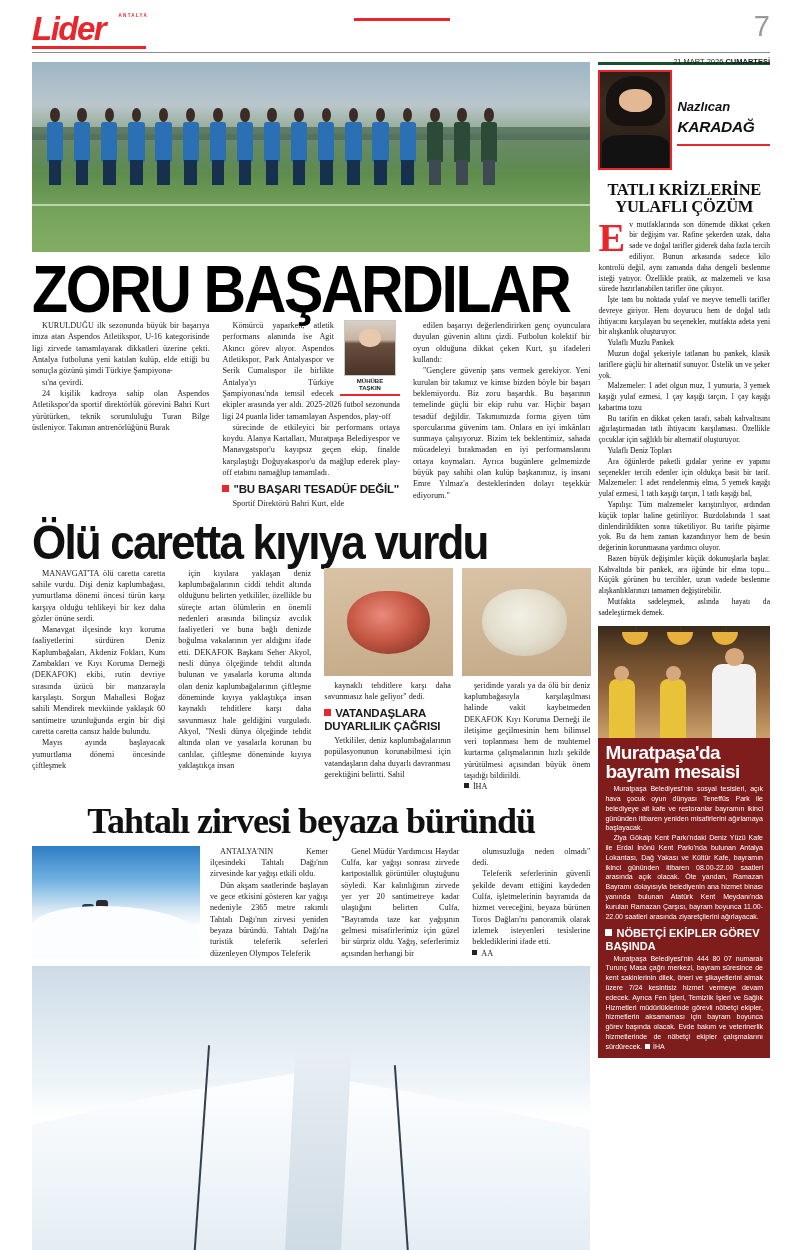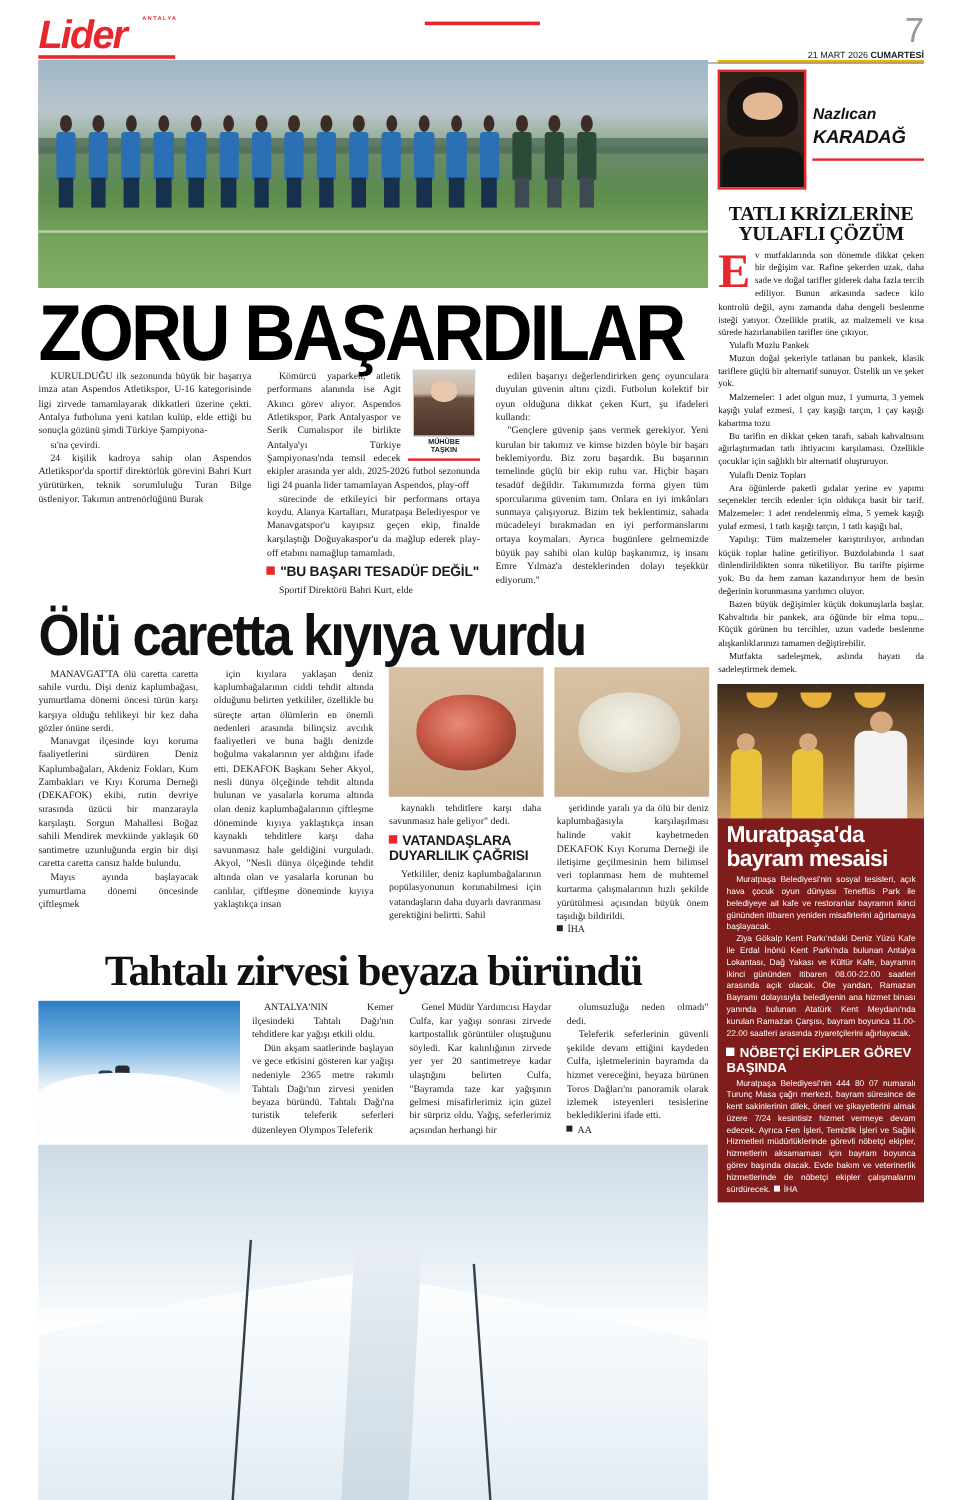--- a/index.html
+++ b/index.html
@@ -14,7 +14,7 @@
   .page { width: 800px; height: 1250px; padding: 0; position: relative; }
 
   
-  .masthead { display: flex; align-items: flex-start; padding: 12px 30px 0 32px; height: 50px; position: relative; }
+  .masthead { display: flex; align-items: flex-start; padding: 12px 30px 0 32px; height: 62px; position: relative; }
   .logo-wrap { position: relative; width: 120px; }
   .logo-text {
     font-family: "Liberation Sans", sans-serif;

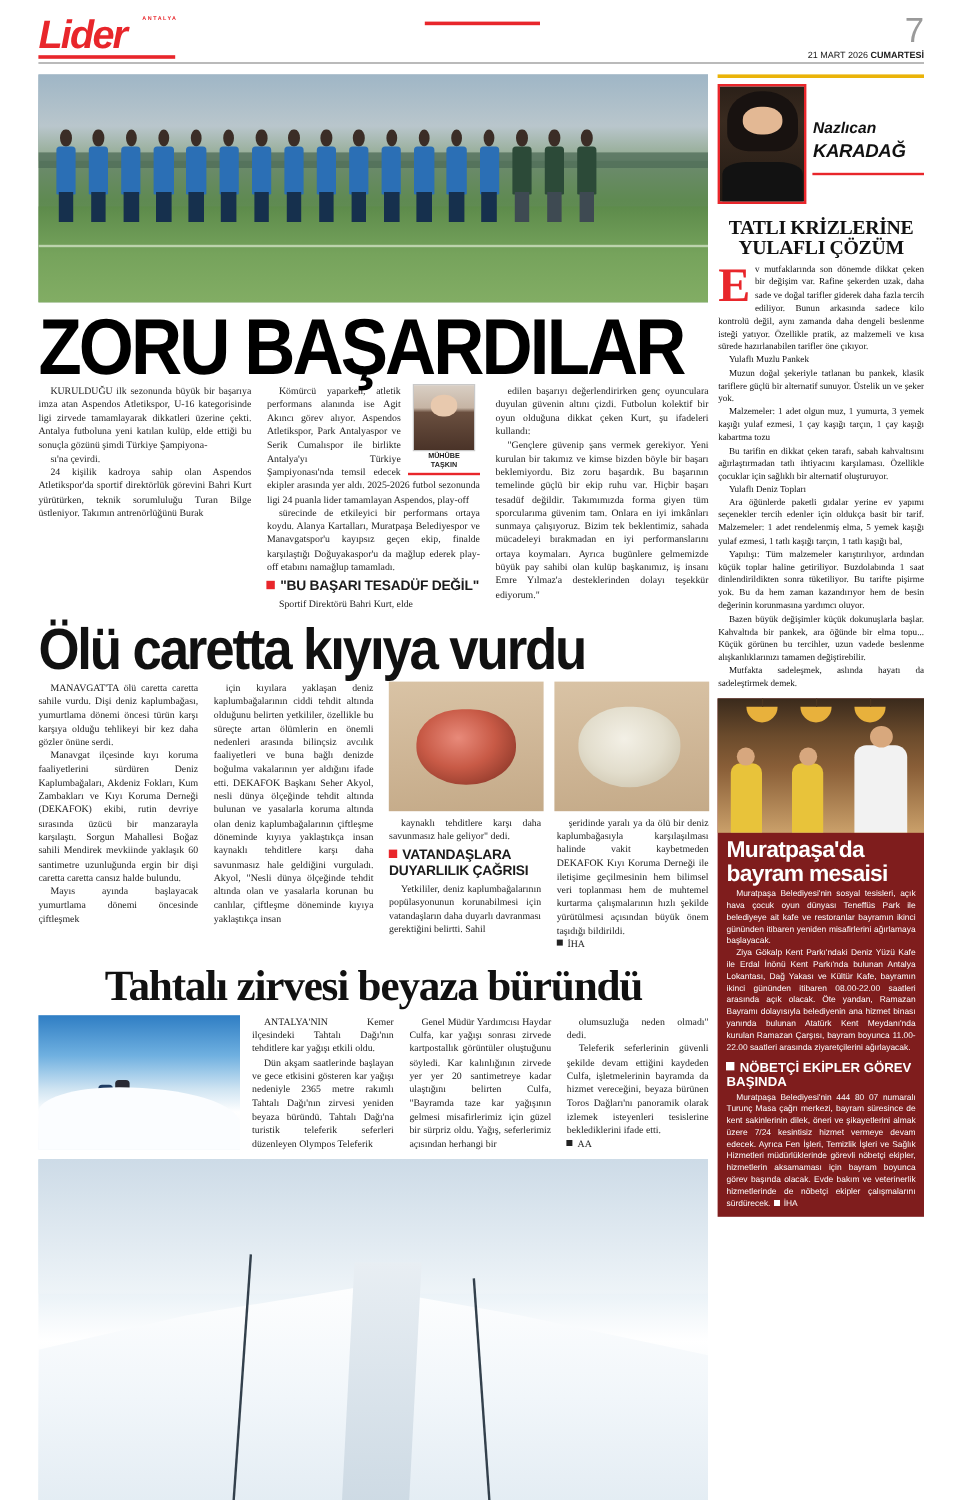--- a/index.html
+++ b/index.html
@@ -37,7 +37,7 @@
   .pageno { font-family: "Liberation Sans", sans-serif; font-size: 29px; color: #9a9a9a; line-height: 1; font-weight: 300; }
   .date-line {
     font-family: "Liberation Sans", sans-serif;
-    font-size: 7.5px; color: #1a1a1a; margin-top: 0; white-space: nowrap;
+    font-size: 7.5px; color: #1a1a1a; margin-top: 16px; white-space: nowrap;
   }
   .date-line b { font-weight: bold; }
   .head-rule { position: absolute; left: 32px; right: 30px; top: 52px; height: 1px; background: #8d8d8d; }

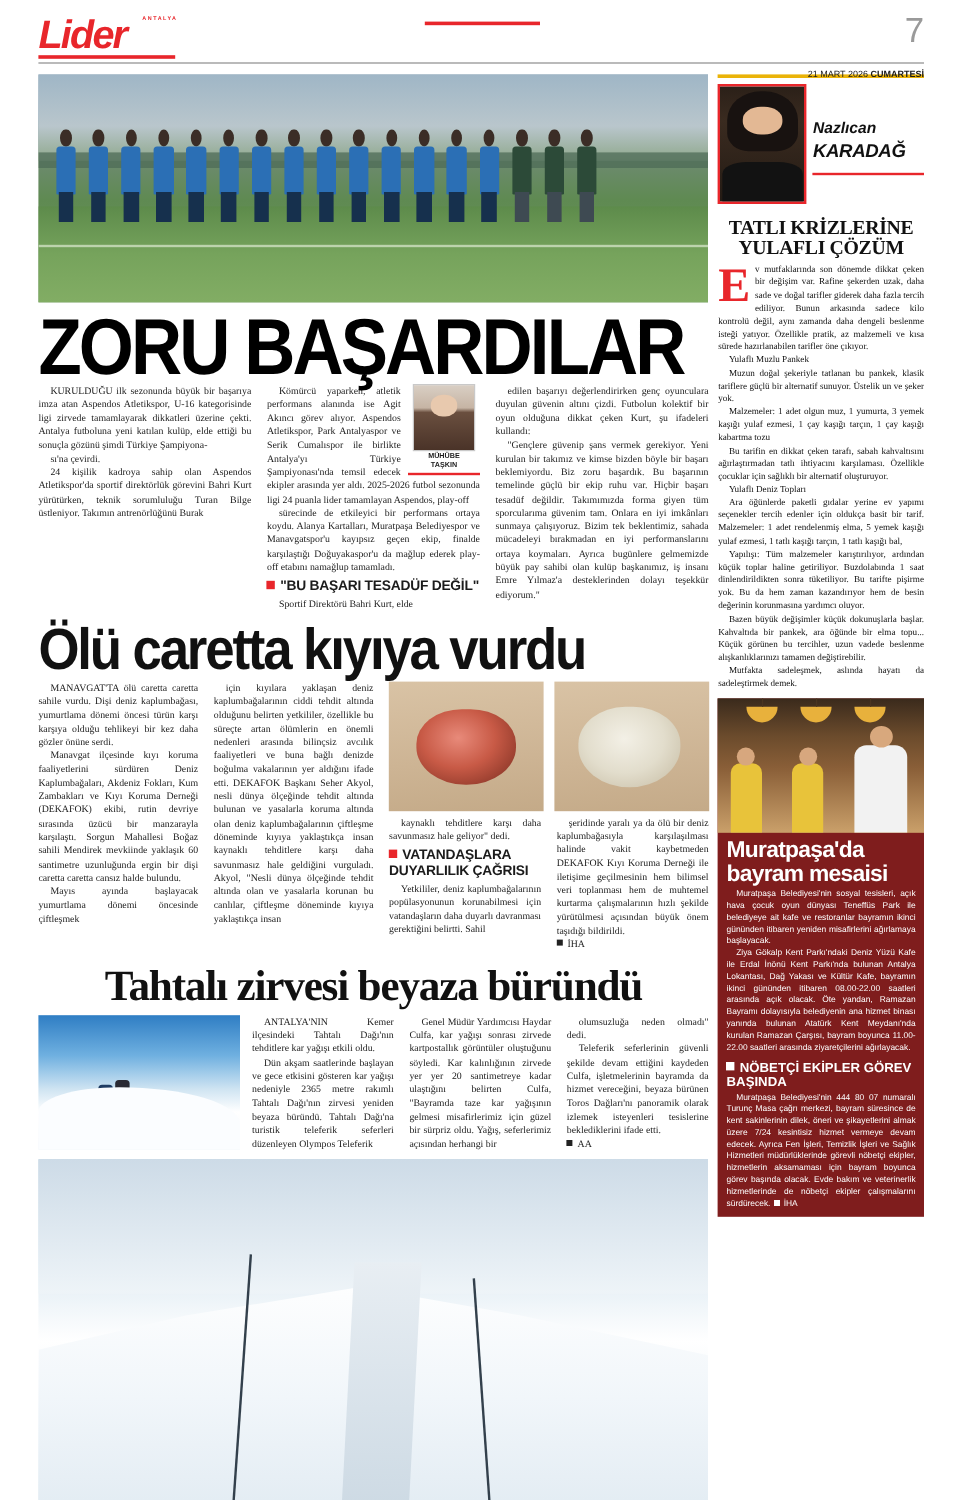--- a/index.html
+++ b/index.html
@@ -129,7 +129,7 @@
 
   
   .side-col { font-size: 7.6px; line-height: 1.42; }
-  .col-card { border-top: 3px solid #eab308; padding-top: 5px; }
+  .col-card { border-top: 3px solid #14532d; padding-top: 5px; }
   .col-head { display:flex; gap:5px; position:relative; height: 104px; }
   .col-photo { width: 74px; height: 100px; border: 2px solid #e8262b; position: relative; overflow:hidden;
     background: linear-gradient(180deg,#2b2018 0%,#3a2b20 30%,#241b14 100%); }

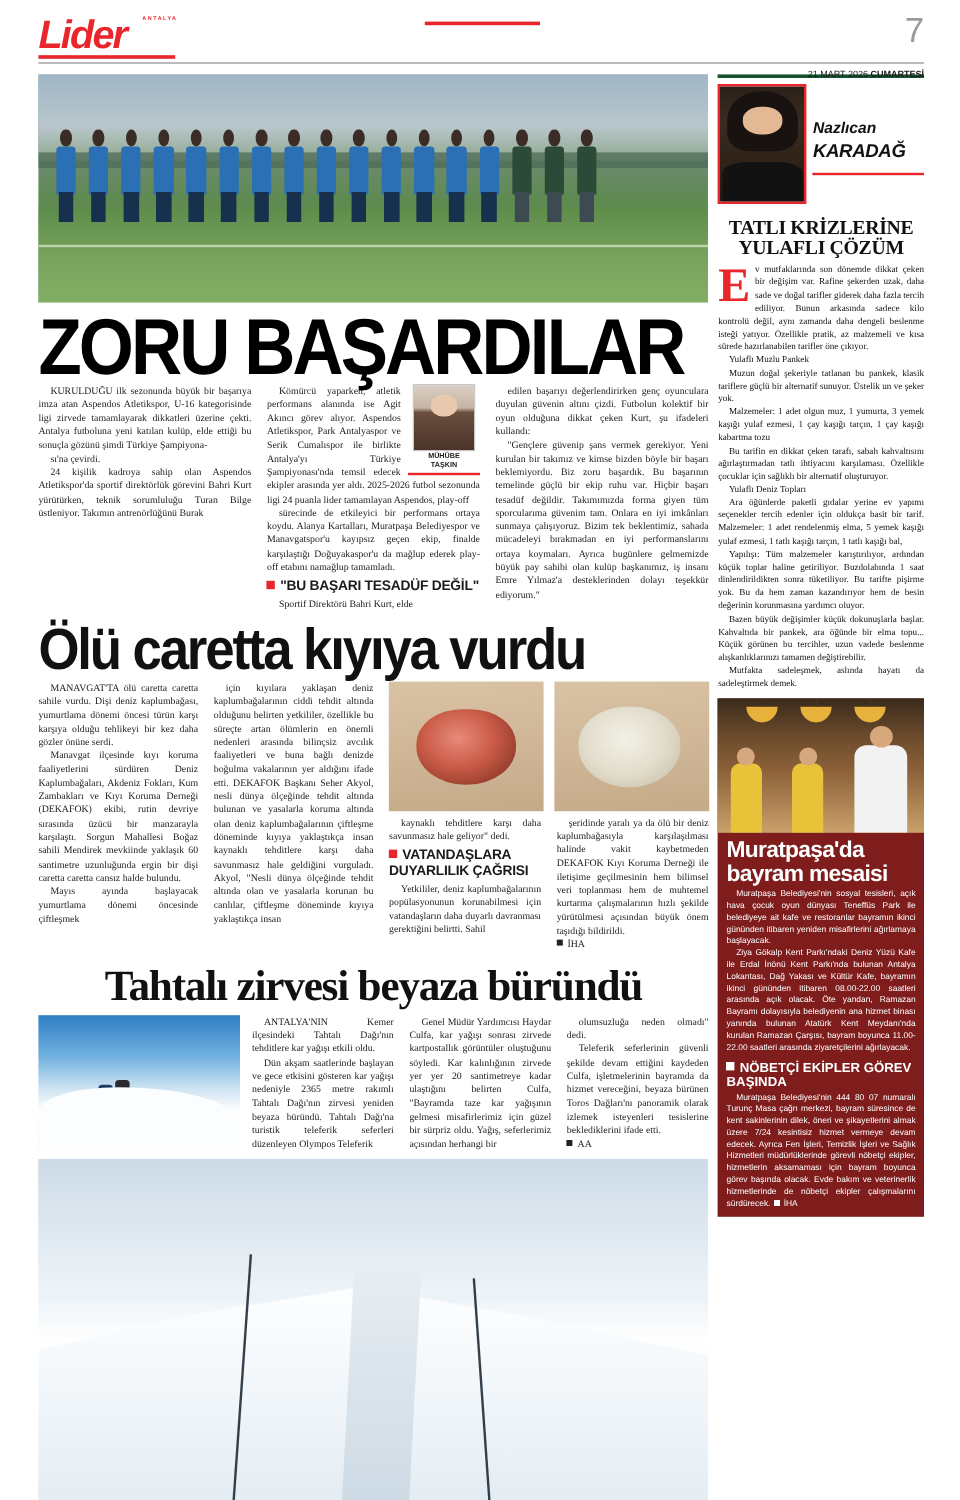--- a/index.html
+++ b/index.html
@@ -395,6 +395,7 @@
         <div class="col-title">TATLI KRİZLERİNE YULAFLI ÇÖZÜM</div>
         <div class="col-body">
           <p style="text-indent:0"><span class="dropcap">E</span><span>v mutfaklarında son dönemde dikkat çeken bir değişim var. Rafine şekerden uzak, daha sade ve doğal tarifler giderek daha fazla tercih ediliyor. Bunun arkasında sadece kilo kontrolü değil, aynı zamanda daha dengeli beslenme isteği yatıyor. Özellikle pratik, az malzemeli ve kısa sürede hazırlanabilen tarifler öne çıkıyor.</span></p>
+          <p>İşte tam bu noktada yulaf ve meyve temelli tarifler devreye giriyor. Hem doyurucu hem de doğal tatlı ihtiyacını karşılayan bu seçenekler, mutfakta adeta yeni bir alışkanlık oluşturuyor.</p>
           <p>Yulaflı Muzlu Pankek</p>
           <p>Muzun doğal şekeriyle tatlanan bu pankek, klasik tariflere güçlü bir alternatif sunuyor. Üstelik un ve şeker yok.</p>
           <p>Malzemeler: 1 adet olgun muz, 1 yumurta, 3 yemek kaşığı yulaf ezmesi, 1 çay kaşığı tarçın, 1 çay kaşığı kabartma tozu</p>

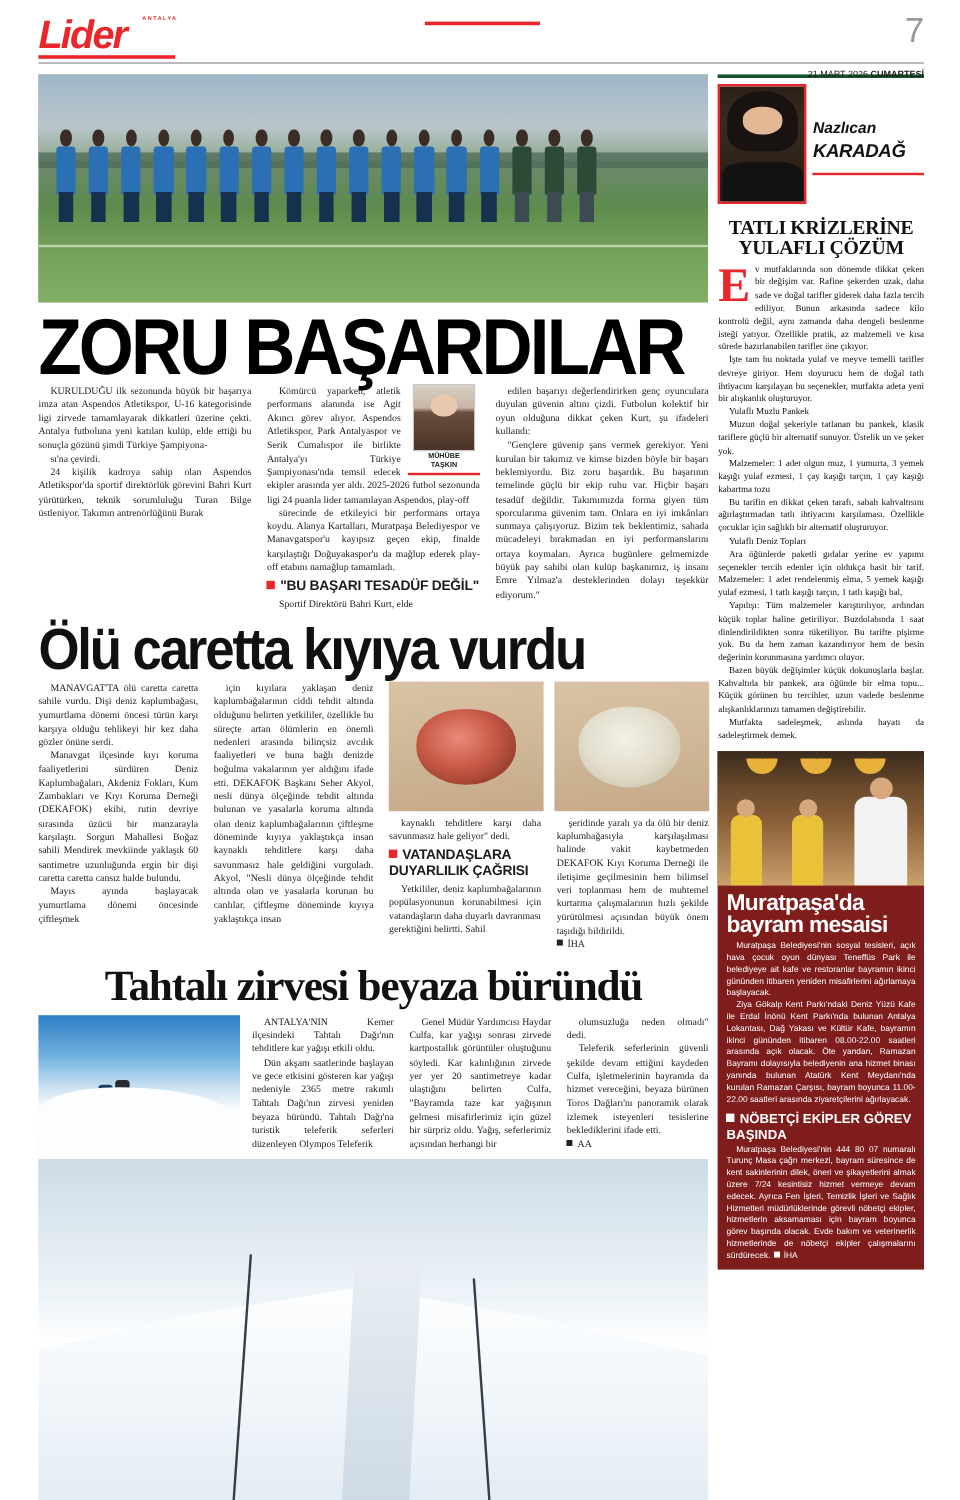--- a/index.html
+++ b/index.html
@@ -355,7 +355,7 @@
             </div>
           <div class="cols3" style="flex:1">
             <div class="bodytext">
-              <p>ANTALYA'NIN Kemer ilçesindeki Tahtalı Dağı'nın tehditlere kar yağışı etkili oldu.</p>
+              <p>ANTALYA'NIN Kemer ilçesindeki Tahtalı Dağı'nın zirvesinde kar yağışı etkili oldu.</p>
               <p>Dün akşam saatlerinde başlayan ve gece etkisini gösteren kar yağışı nedeniyle 2365 metre rakımlı Tahtalı Dağı'nın zirvesi yeniden beyaza büründü. Tahtalı Dağı'na turistik teleferik seferleri düzenleyen Olympos Teleferik</p>
             </div>
             <div class="bodytext">

